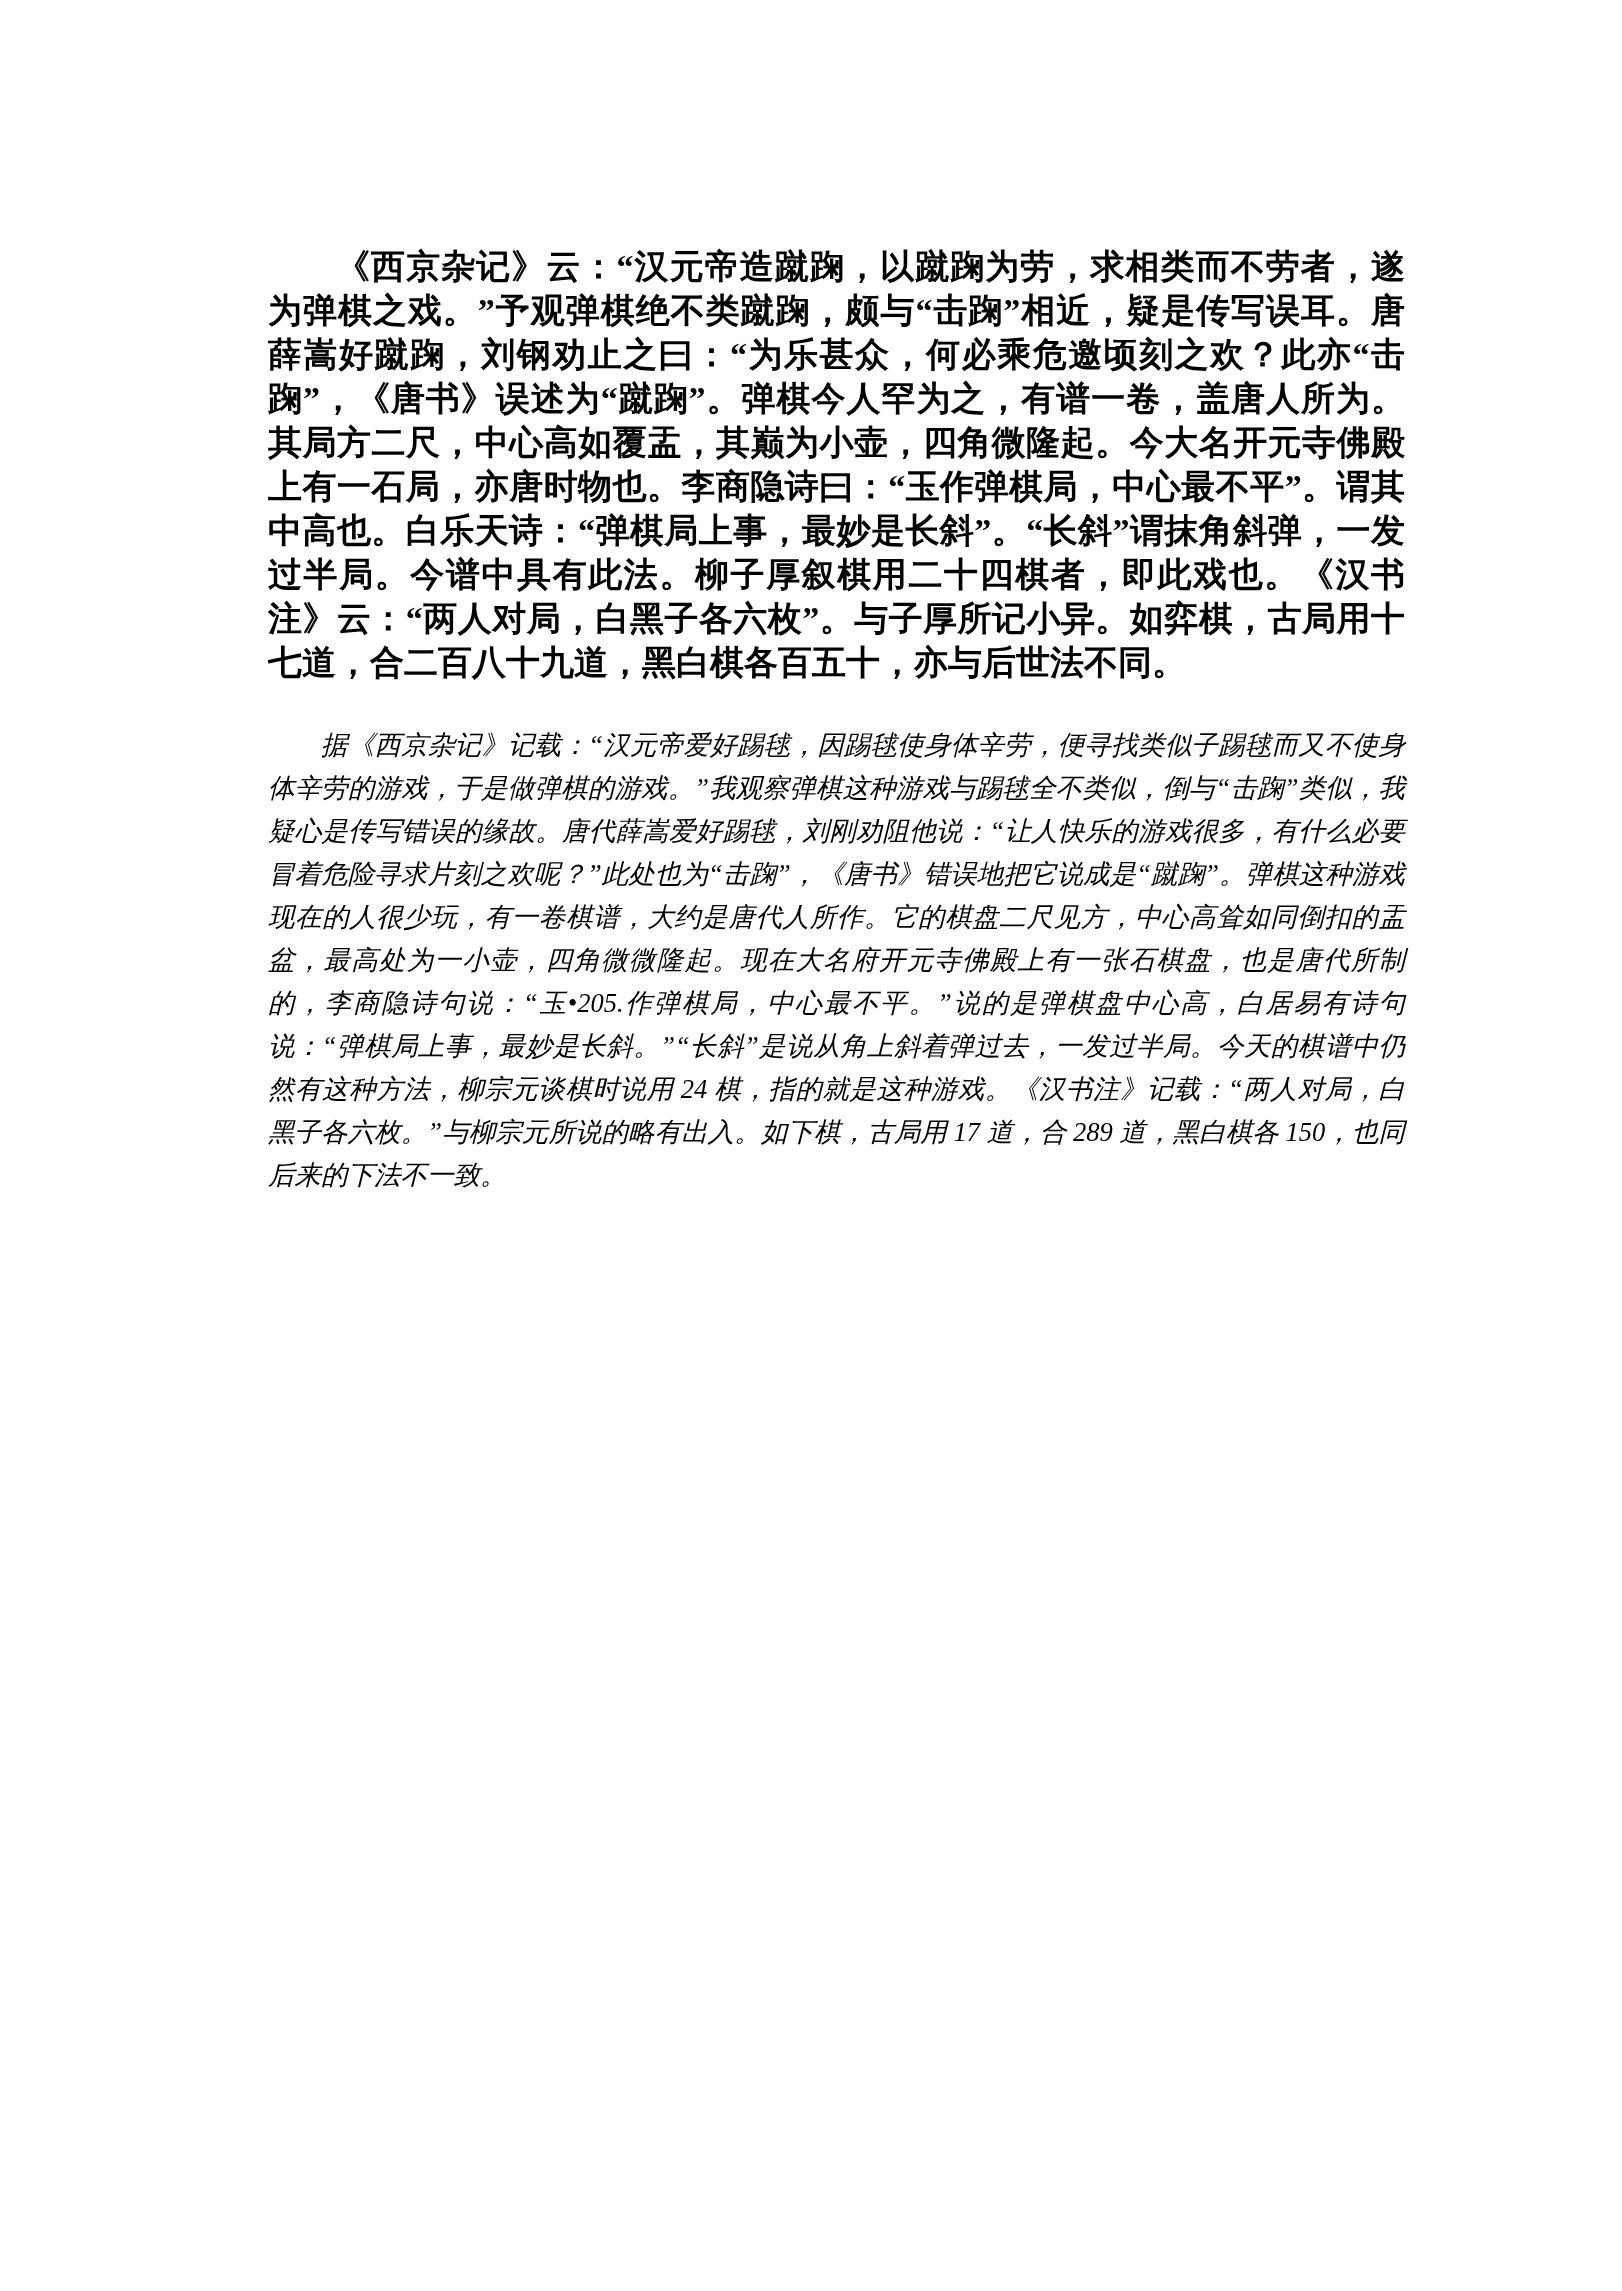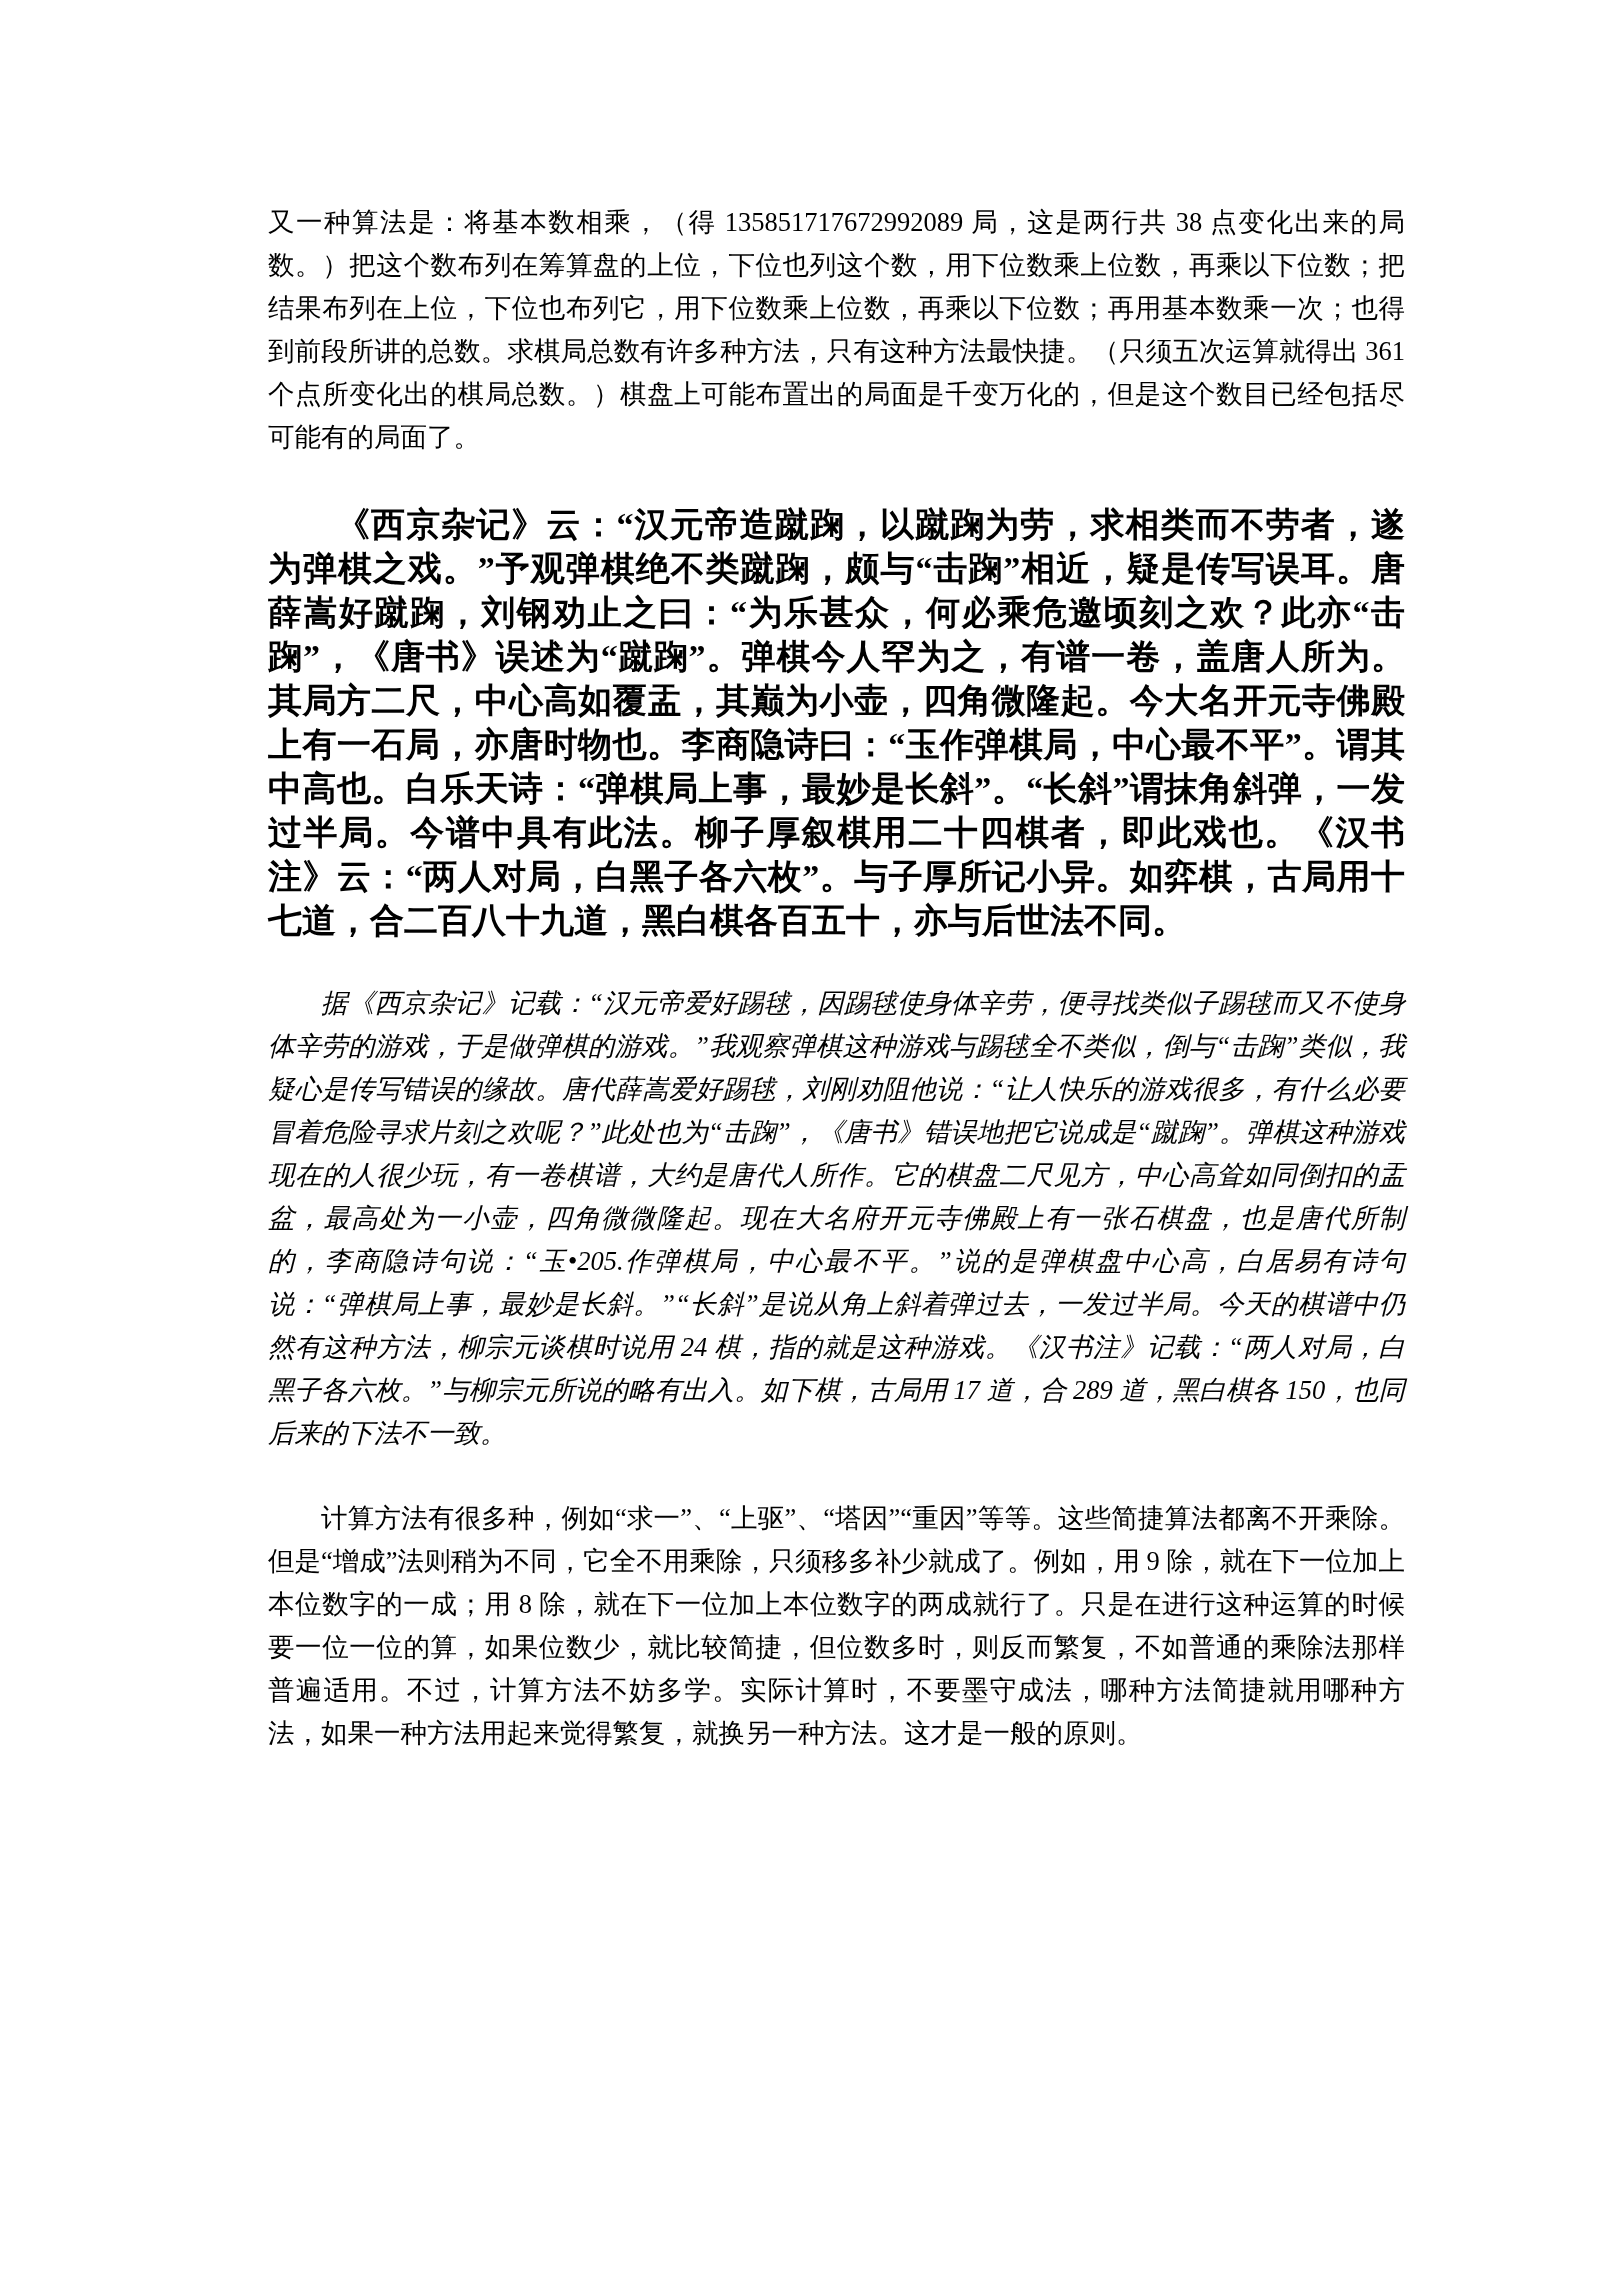--- a/index.html
+++ b/index.html
@@ -50,7 +50,6 @@
 
 <div class="doc-page">
 
-  <p class="para-small">又一种算法是：将基本数相乘，（得 135851717672992089 局，这是两行共 38 点变化出来的局数。）把这个数布列在筹算盘的上位，下位也列这个数，用下位数乘上位数，再乘以下位数；把结果布列在上位，下位也布列它，用下位数乘上位数，再乘以下位数；再用基本数乘一次；也得到前段所讲的总数。求棋局总数有许多种方法，只有这种方法最快捷。（只须五次运算就得出 361 个点所变化出的棋局总数。）棋盘上可能布置出的局面是千变万化的，但是这个数目已经包括尽可能有的局面了。</p>
 
   <p class="para-large indented gap-classical-1">《西京杂记》云：“汉元帝造蹴踘，以蹴踘为劳，求相类而不劳者，遂为弹棋之戏。”予观弹棋绝不类蹴踘，颇与“击踘”相近，疑是传写误耳。唐薛嵩好蹴踘，刘钢劝止之曰：“为乐甚众，何必乘危邀顷刻之欢？此亦“击踘”，《唐书》误述为“蹴踘”。弹棋今人罕为之，有谱一卷，盖唐人所为。其局方二尺，中心高如覆盂，其巅为小壶，四角微隆起。今大名开元寺佛殿上有一石局，亦唐时物也。李商隐诗曰：“玉作弹棋局，中心最不平”。谓其中高也。白乐天诗：“弹棋局上事，最妙是长斜”。“长斜”谓抹角斜弹，一发过半局。今谱中具有此法。柳子厚叙棋用二十四棋者，即此戏也。《汉书注》云：“两人对局，白黑子各六枚”。与子厚所记小异。如弈棋，古局用十七道，合二百八十九道，黑白棋各百五十，亦与后世法不同。</p>
 

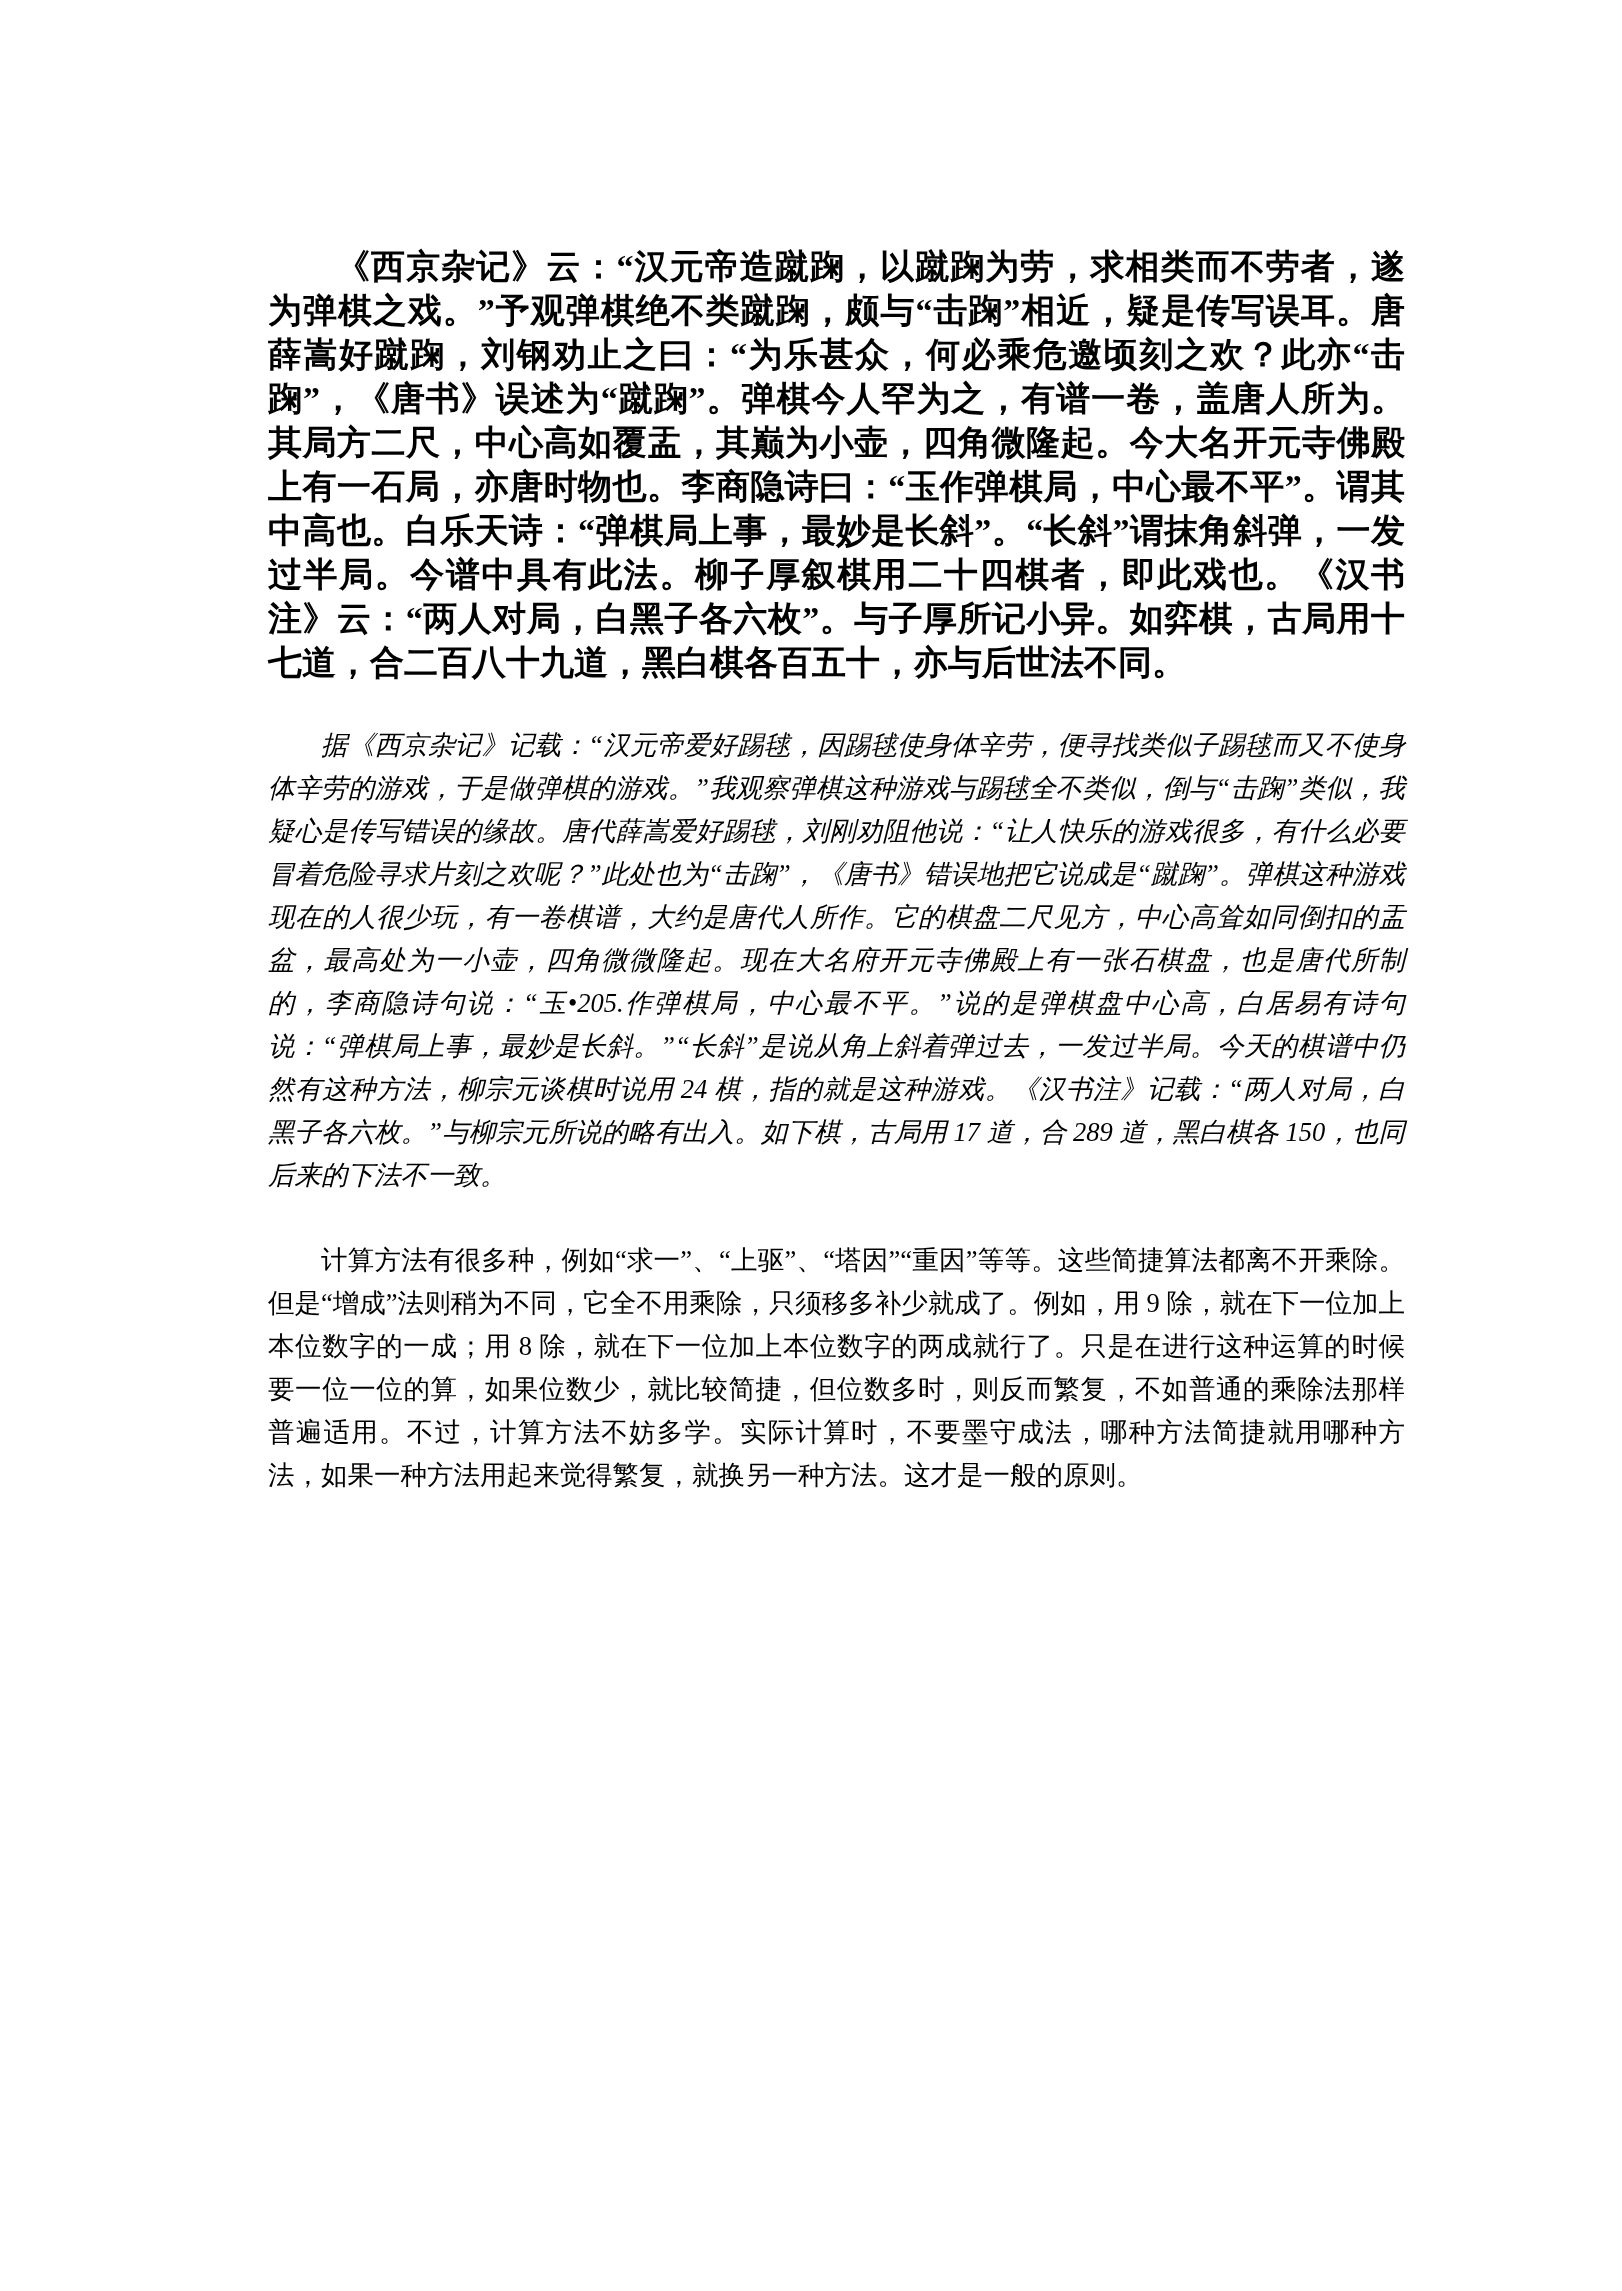--- a/index.html
+++ b/index.html
@@ -56,7 +56,6 @@
   <p class="para-small indented gap-translation-2">据《西京杂记》记载：“汉元帝爱好踢毬，因踢毬使身体辛劳，便寻找类似子踢毬而又不使身体辛劳的游戏，于是做弹棋的游戏。”我观察弹棋这种游戏与踢毬全不类似，倒与“击踘”类似，我疑心是传写错误的缘故。唐代薛嵩爱好踢毬，刘刚劝阻他说：“让人快乐的游戏很多，有什么必要冒着危险寻求片刻之欢呢？”此处也为“击踘”，《唐书》错误地把它说成是“蹴踘”。弹棋这种游戏现在的人很少玩，有一卷棋谱，大约是唐代人所作。它的棋盘二尺见方，中心高耸如同倒扣的盂盆，最高处为一小壶，四角微微隆起。现在大名府开元寺佛殿上有一张石棋盘，也是唐代所制的，李商隐诗句说：“玉•205.作弹棋局，中心最不平。”说的是弹棋盘中心高，白居易有诗句说：“弹棋局上事，最妙是长斜。”“长斜”是说从角上斜着弹过去，一发过半局。今天的棋谱中仍然有这种方法，柳宗元谈棋时说用 24 棋，指的就是这种游戏。《汉书注》记载：“两人对局，白黑子各六枚。”与柳宗元所说的略有出入。如下棋，古局用 17 道，合 289 道，黑白棋各 150，也同后来的下法不一致。</p>
 
 
-  <p class="para-small indented gap-translation-3">计算方法有很多种，例如“求一”、“上驱”、“塔因”“重因”等等。这些简捷算法都离不开乘除。但是“增成”法则稍为不同，它全不用乘除，只须移多补少就成了。例如，用 9 除，就在下一位加上本位数字的一成；用 8 除，就在下一位加上本位数字的两成就行了。只是在进行这种运算的时候要一位一位的算，如果位数少，就比较简捷，但位数多时，则反而繁复，不如普通的乘除法那样普遍适用。不过，计算方法不妨多学。实际计算时，不要墨守成法，哪种方法简捷就用哪种方法，如果一种方法用起来觉得繁复，就换另一种方法。这才是一般的原则。</p>
 
 
 </div>

